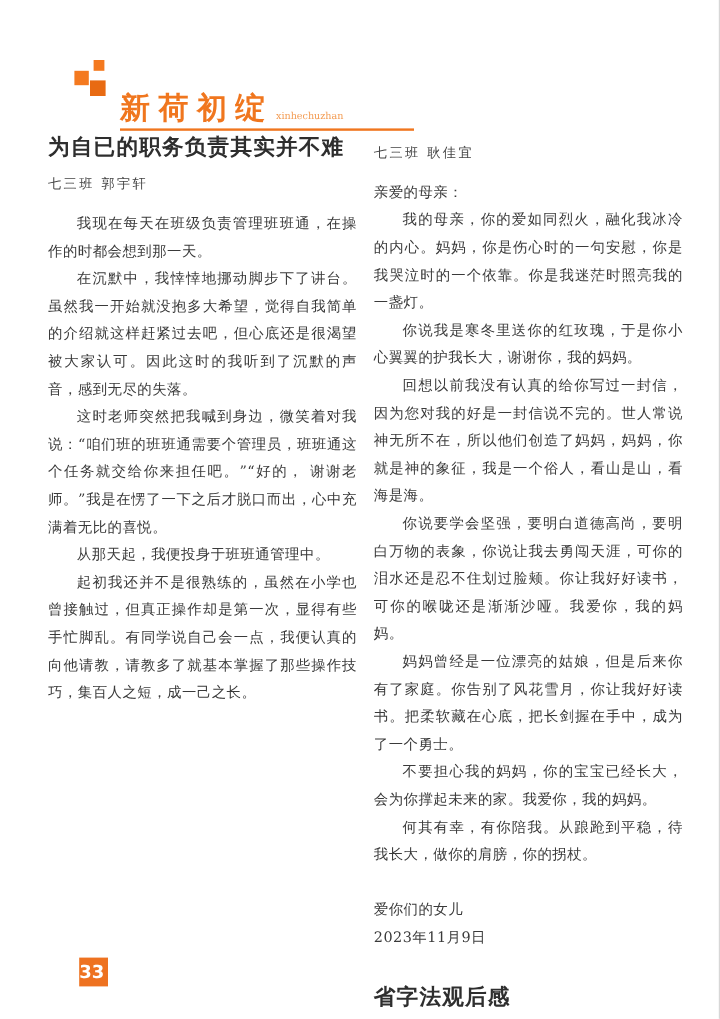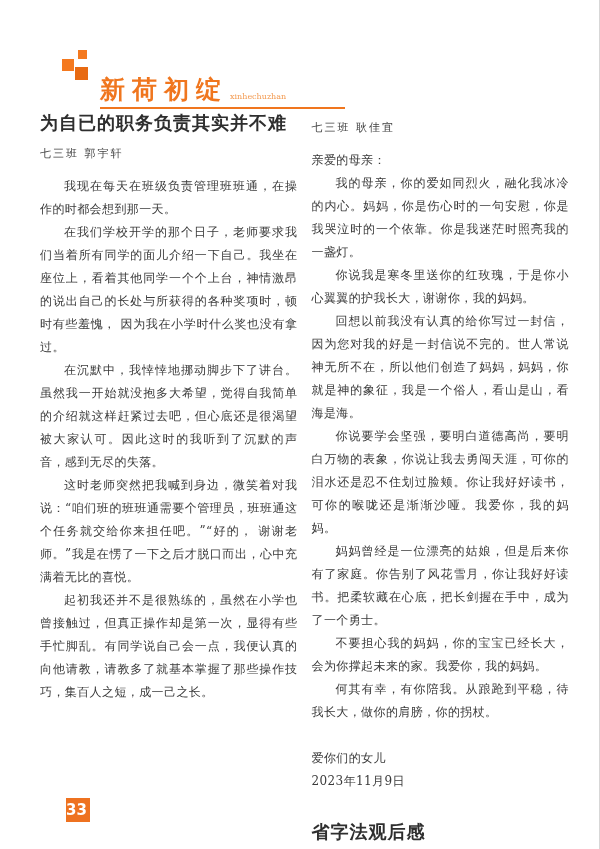--- a/index.html
+++ b/index.html
@@ -117,7 +117,6 @@
       <div class="essay-author">七三班  郭宇轩</div>
       <div class="essay-body">
         <p>我现在每天在班级负责管理班班通，在操作的时都会想到那一天。</p>
-        <p>在我们学校开学的那个日子，老师要求我们当着所有同学的面儿介绍一下自己。我坐在座位上，看着其他同学一个个上台，神情激昂的说出自己的长处与所获得的各种奖项时，顿时有些羞愧， 因为我在小学时什么奖也没有拿过。</p>
         <p>在沉默中，我悻悻地挪动脚步下了讲台。虽然我一开始就没抱多大希望，觉得自我简单的介绍就这样赶紧过去吧，但心底还是很渴望被大家认可。因此这时的我听到了沉默的声音，感到无尽的失落。</p>
         <p>这时老师突然把我喊到身边，微笑着对我说：“咱们班的班班通需要个管理员，班班通这个任务就交给你来担任吧。”“好的， 谢谢老师。”我是在愣了一下之后才脱口而出，心中充满着无比的喜悦。</p>
         <p>起初我还并不是很熟练的，虽然在小学也曾接触过，但真正操作却是第一次，显得有些手忙脚乱。有同学说自己会一点，我便认真的向他请教，请教多了就基本掌握了那些操作技巧，集百人之短，成一己之长。</p>

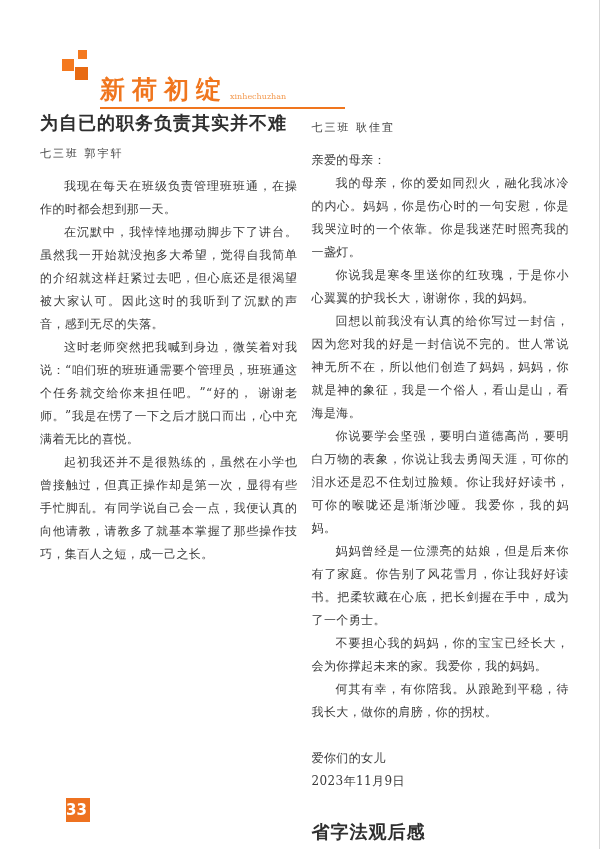--- a/index.html
+++ b/index.html
@@ -119,6 +119,7 @@
         <p>我现在每天在班级负责管理班班通，在操作的时都会想到那一天。</p>
         <p>在沉默中，我悻悻地挪动脚步下了讲台。虽然我一开始就没抱多大希望，觉得自我简单的介绍就这样赶紧过去吧，但心底还是很渴望被大家认可。因此这时的我听到了沉默的声音，感到无尽的失落。</p>
         <p>这时老师突然把我喊到身边，微笑着对我说：“咱们班的班班通需要个管理员，班班通这个任务就交给你来担任吧。”“好的， 谢谢老师。”我是在愣了一下之后才脱口而出，心中充满着无比的喜悦。</p>
+        <p>从那天起，我便投身于班班通管理中。</p>
         <p>起初我还并不是很熟练的，虽然在小学也曾接触过，但真正操作却是第一次，显得有些手忙脚乱。有同学说自己会一点，我便认真的向他请教，请教多了就基本掌握了那些操作技巧，集百人之短，成一己之长。</p>
 
       </div>

